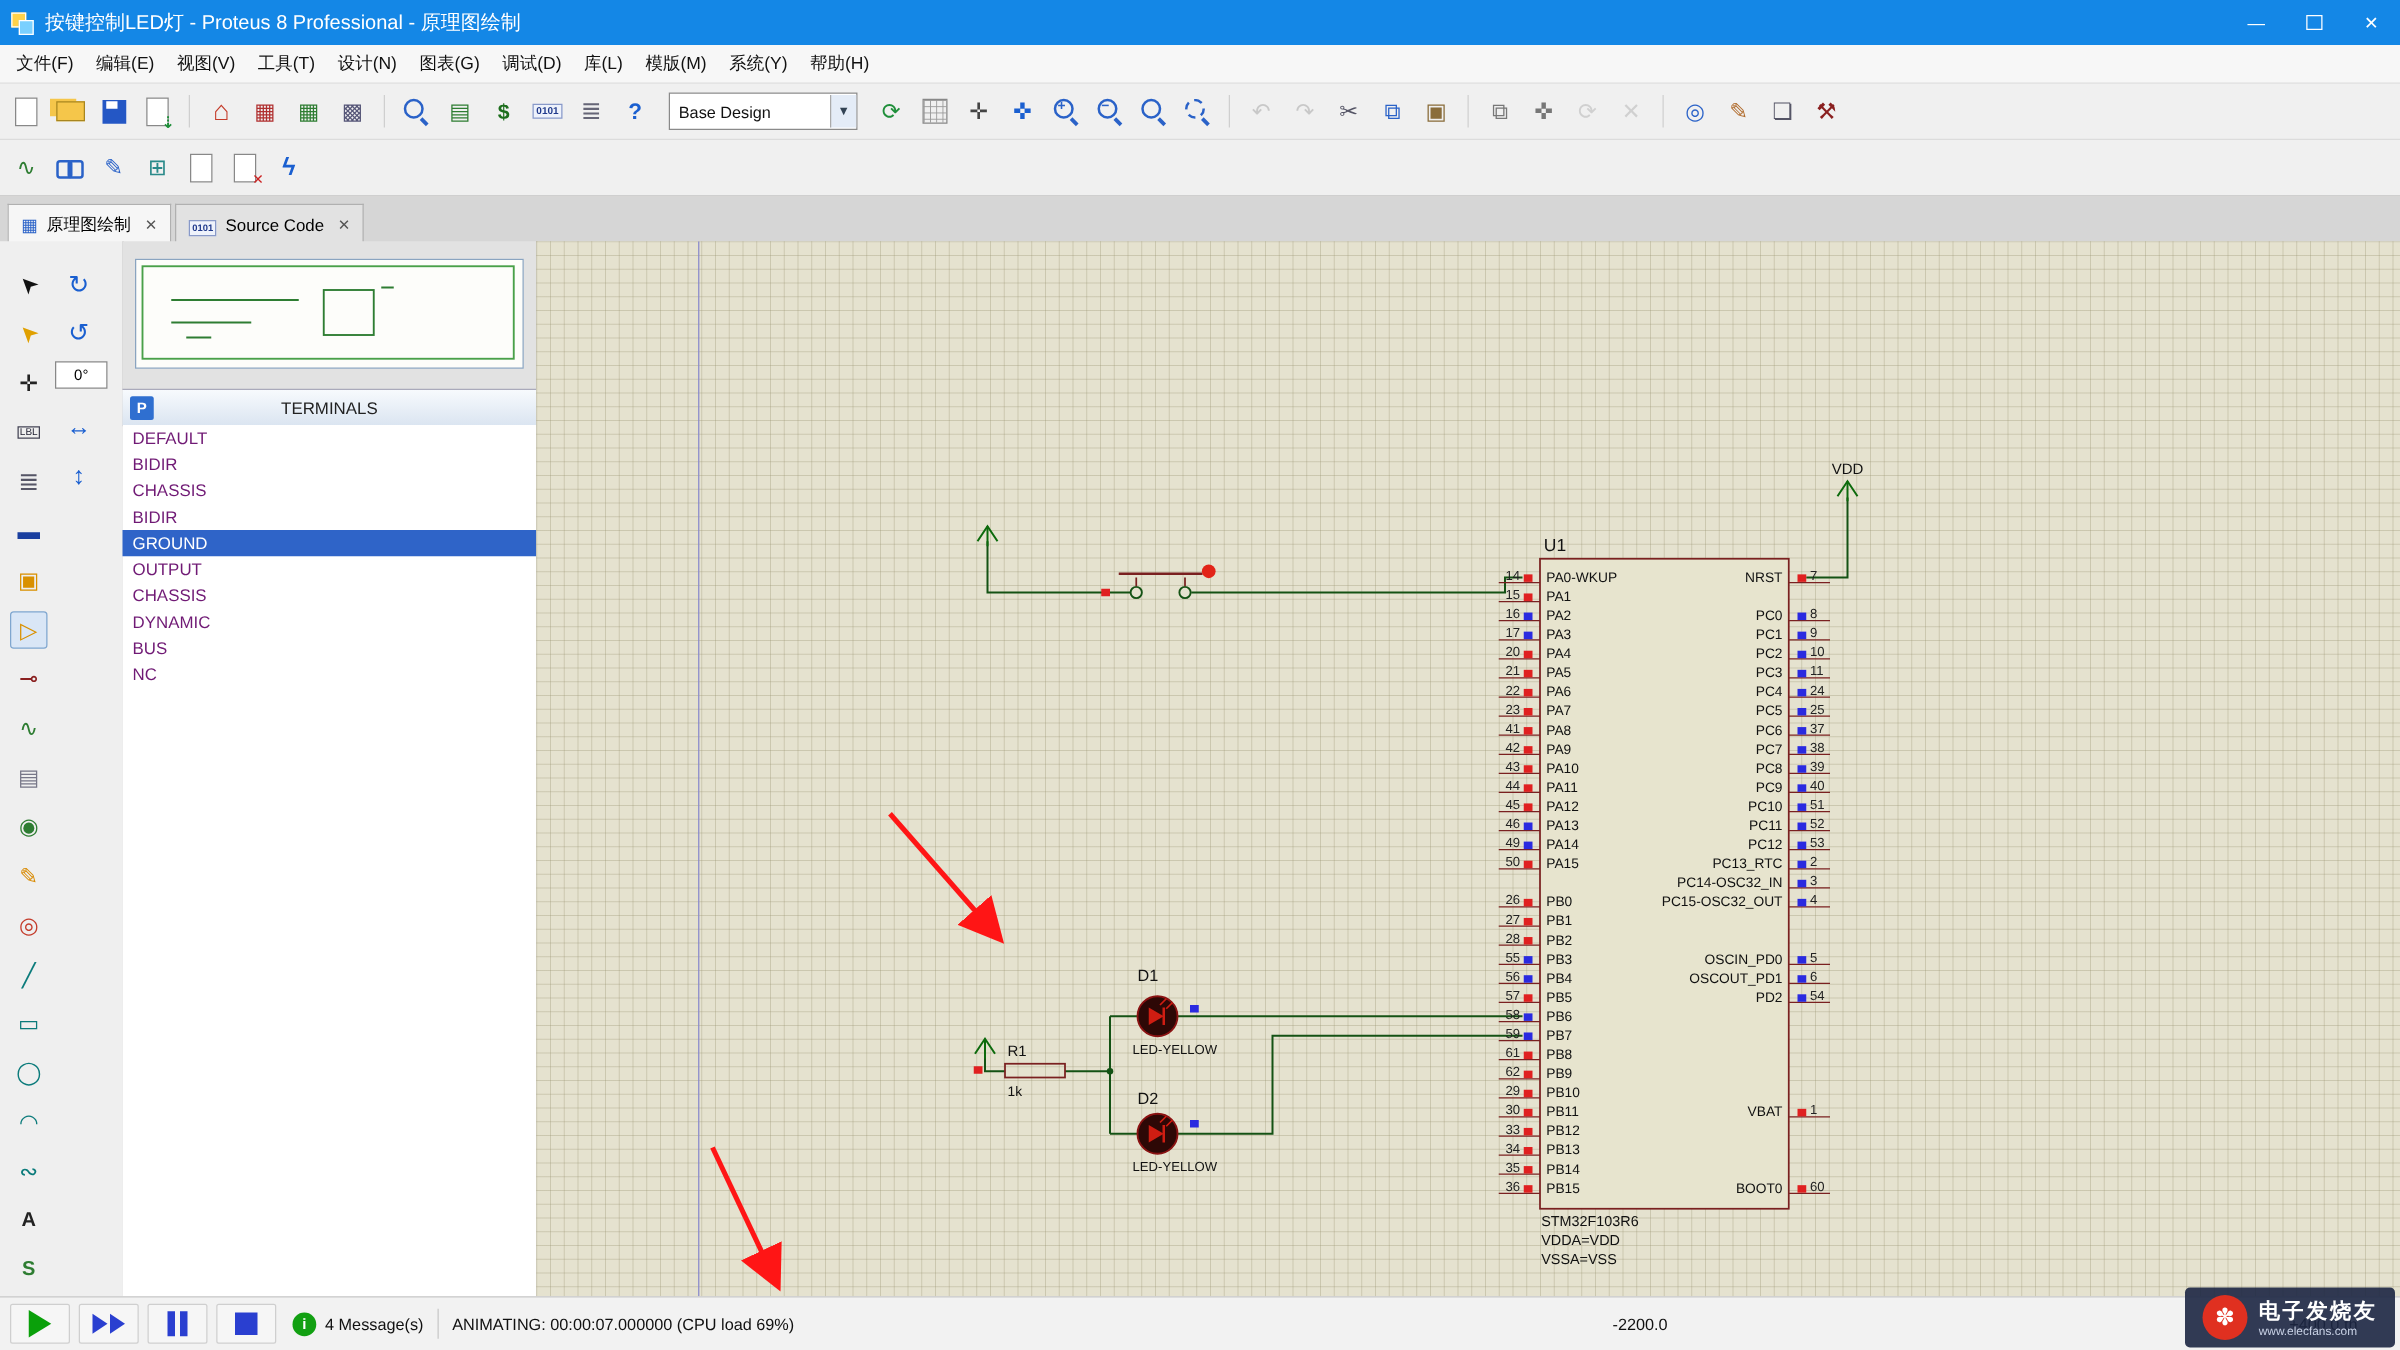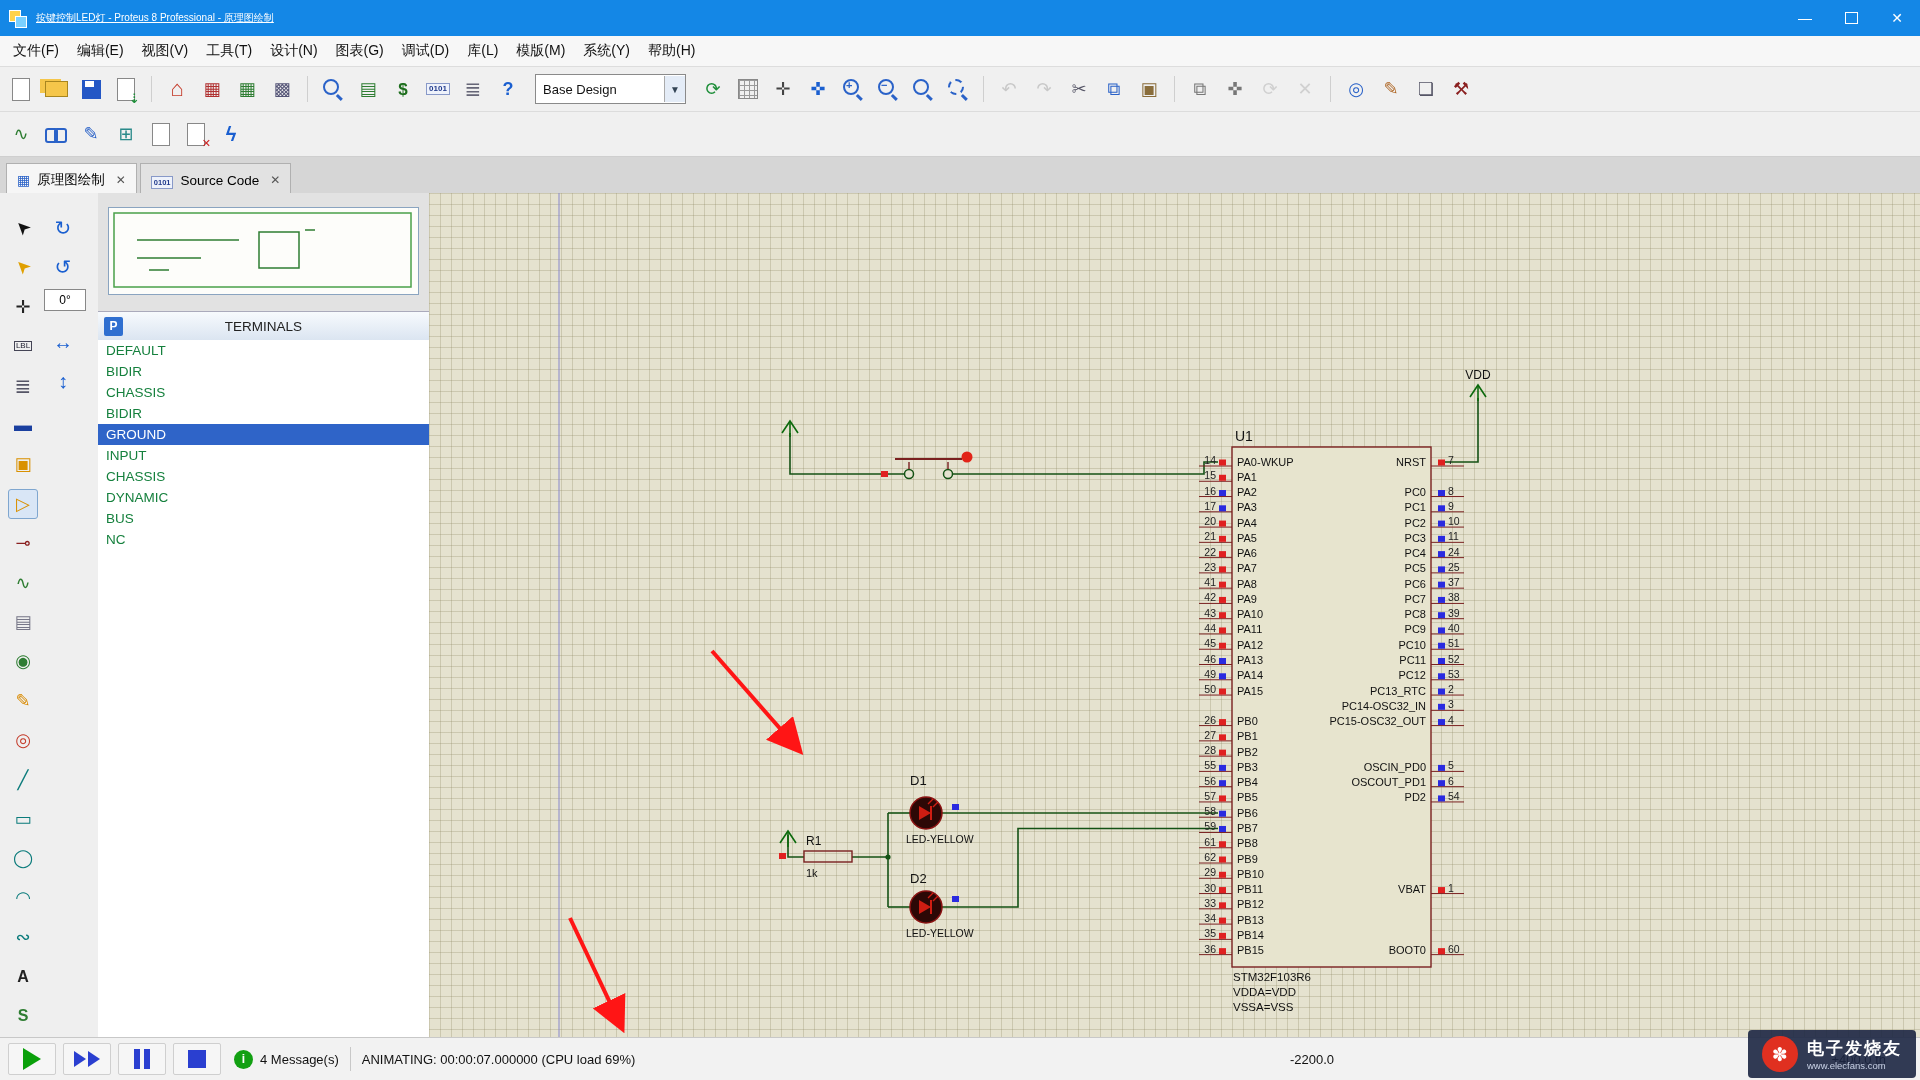--- a/index.html
+++ b/index.html
@@ -9,7 +9,7 @@
   .app-icon{width:20px;height:20px;margin:0 8px;position:relative;}
   .app-icon::before{content:"";position:absolute;left:1px;top:2px;width:10px;height:10px;background:#ffd24a;border:1px solid #fff;}
   .app-icon::after{content:"";position:absolute;left:7px;top:8px;width:10px;height:10px;background:#7ad0ff;border:1px solid #fff;}
-  #titlebar .title{font-size:10px;text-decoration:underline;}
+  #titlebar .title{font-size:16px;}
   .winbtns{margin-left:auto;display:flex;height:36px;}
   .wb{width:46px;height:36px;display:flex;align-items:center;justify-content:center;font-size:14px;}
   .maxbox{width:11px;height:10px;border:1.5px solid #fff;display:inline-block;}

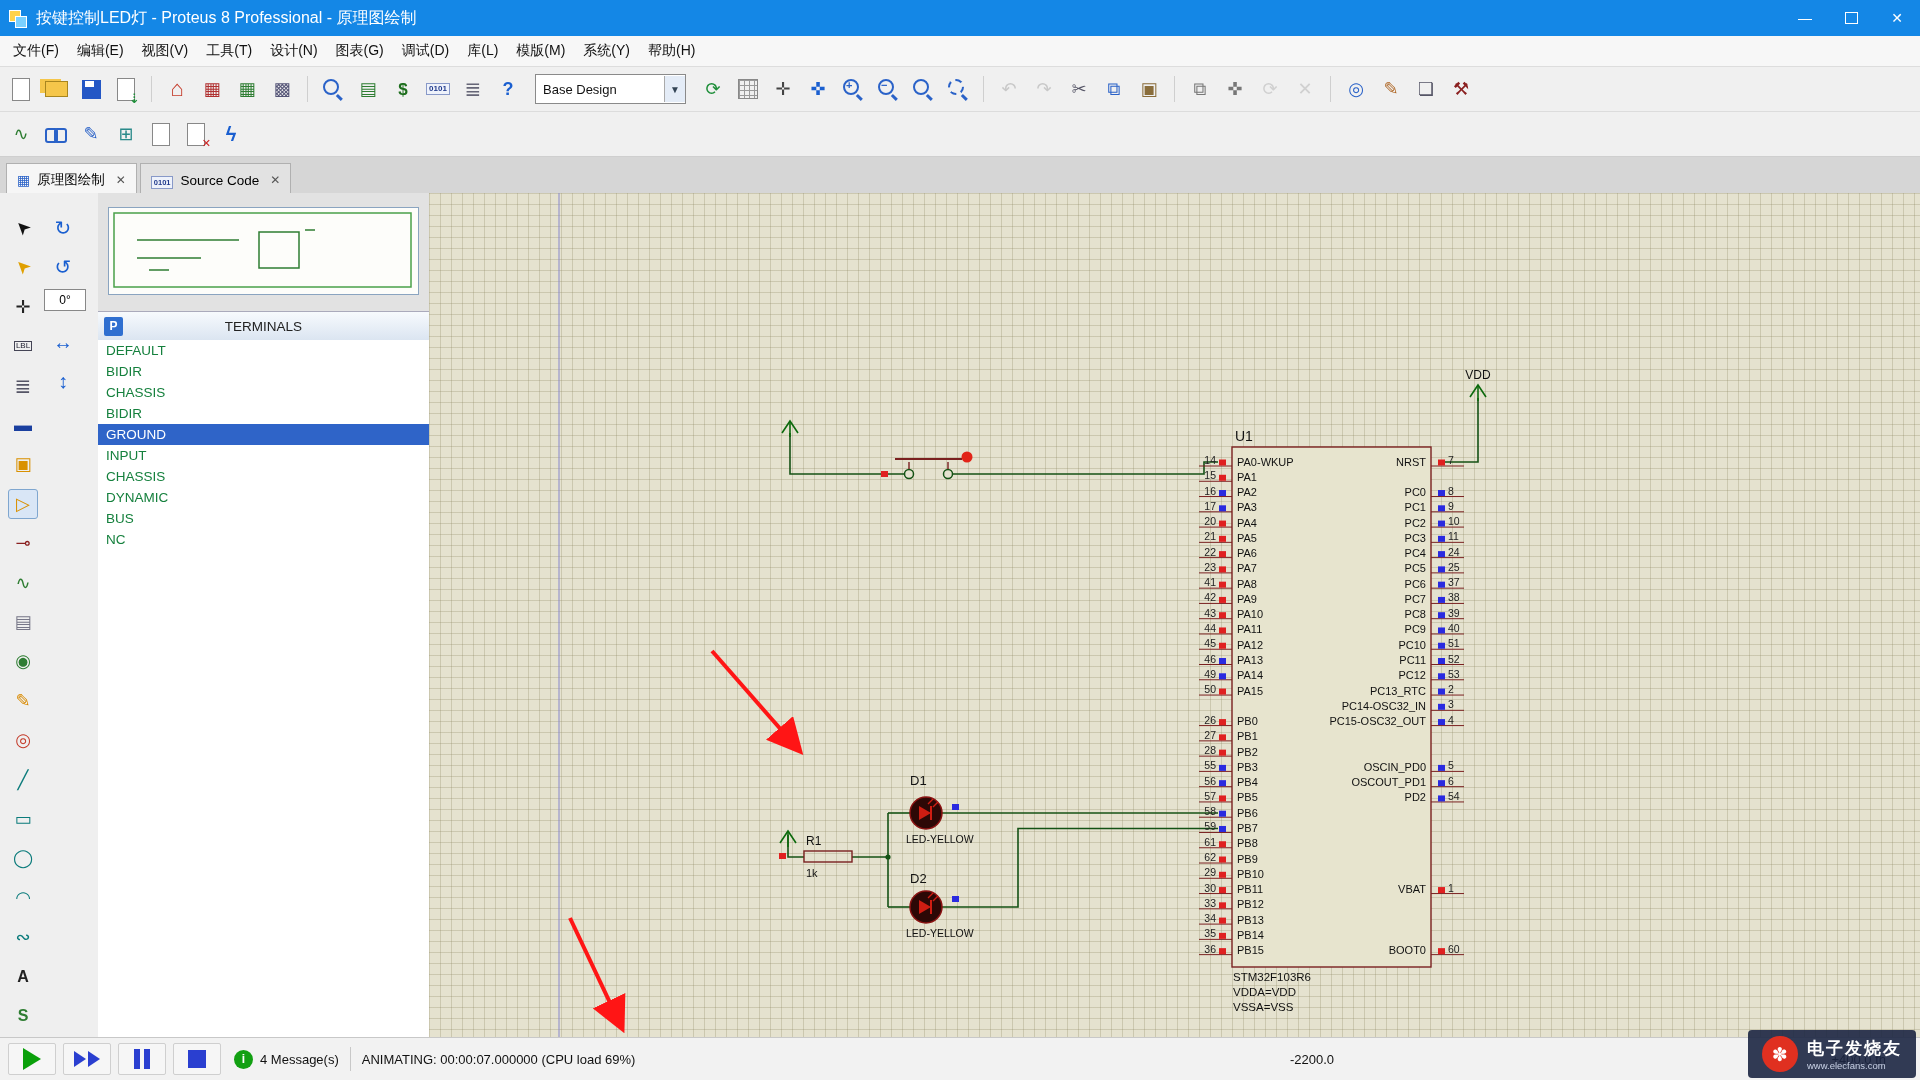--- a/index.html
+++ b/index.html
@@ -74,7 +74,7 @@
      font-size:12px;display:flex;align-items:center;justify-content:center;border-radius:2px;}
   #selheader .seltitle{flex:1;text-align:center;font-size:13.5px;color:#222;}
   #termlist{position:absolute;top:147px;left:0;right:0;bottom:0;background:#fff;}
-  .term{height:21px;line-height:21px;padding-left:8px;font-size:13.5px;color:#15803d;}
+  .term{height:21px;line-height:21px;padding-left:8px;font-size:13.5px;color:#701a75;}
   .term.sel{background:#2f64c8;color:#fff;}
   #canvas{position:absolute;left:429px;top:0;right:0;bottom:0;background-color:#e5e2cf;
      background-image:linear-gradient(rgba(150,145,110,.33) 1px,transparent 1px),

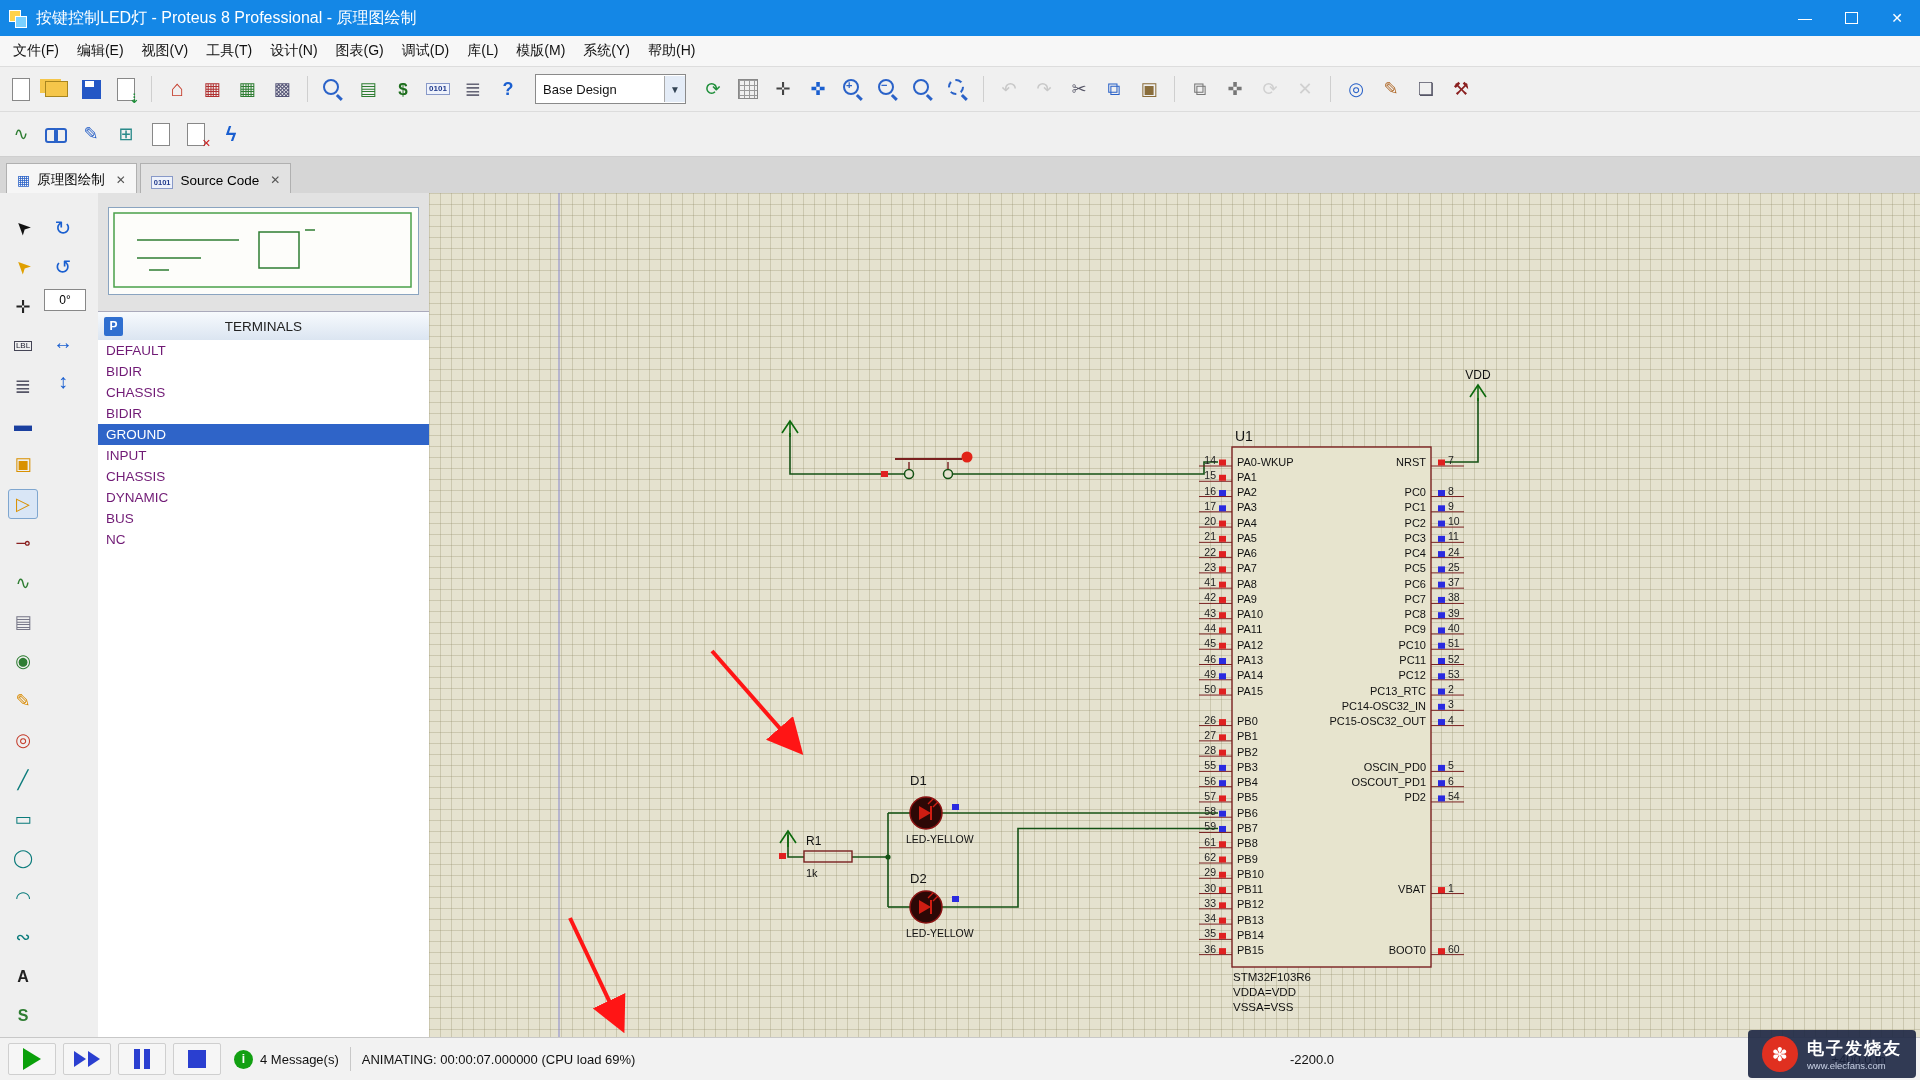--- a/index.html
+++ b/index.html
@@ -375,7 +375,7 @@
         <div class="term">CHASSIS</div>
         <div class="term">BIDIR</div>
         <div class="term sel">GROUND</div>
-        <div class="term">INPUT</div>
+        <div class="term">OUTPUT</div>
         <div class="term">CHASSIS</div>
         <div class="term">DYNAMIC</div>
         <div class="term">BUS</div>

